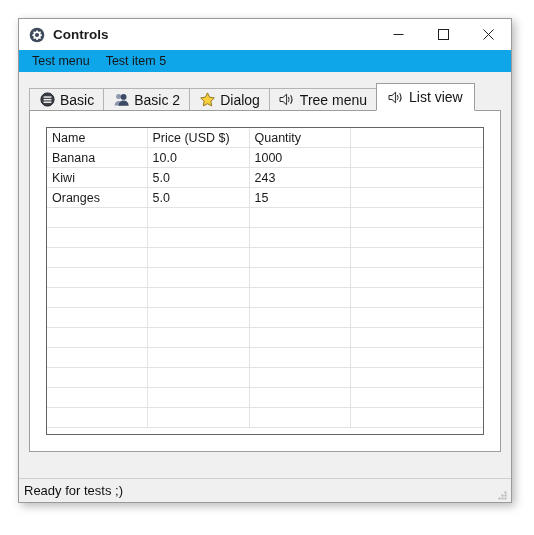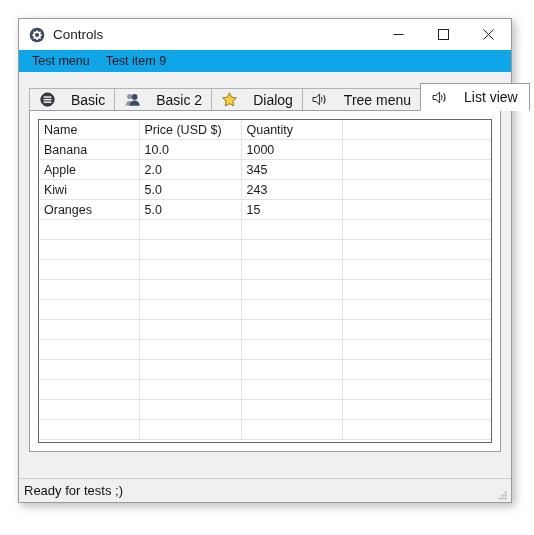--- a/index.html
+++ b/index.html
@@ -42,6 +42,7 @@
     align-items: center;
     flex: none;
     position: relative;
+    font-weight: bold;
   }
   .title-icon {
     margin-left: 9px;

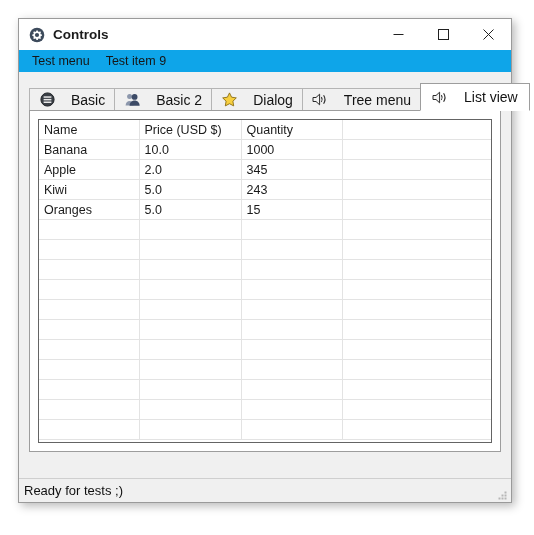--- a/index.html
+++ b/index.html
@@ -260,7 +260,7 @@
         <span>Test menu</span>
       </div>
       <div class="menu-item">
-        <span>Test item 9</span>
+        <span>Test item 5</span>
       </div>
     </div>
 

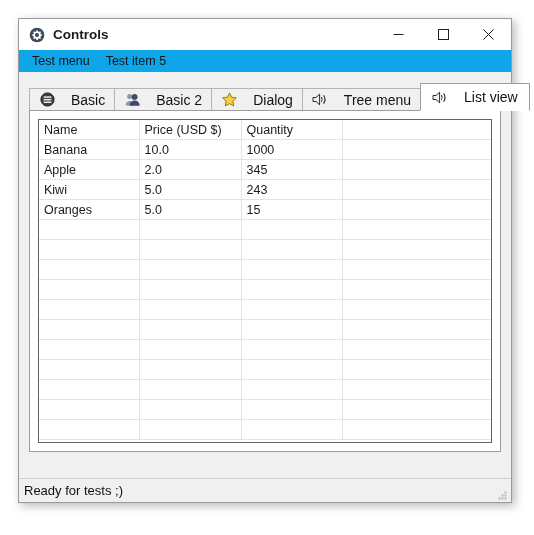--- a/index.html
+++ b/index.html
@@ -118,7 +118,7 @@
   .tab {
     display: flex;
     align-items: center;
-    gap: 16px;
+    gap: 5px;
     height: 22px;
     padding: 0 9px;
     box-sizing: border-box;

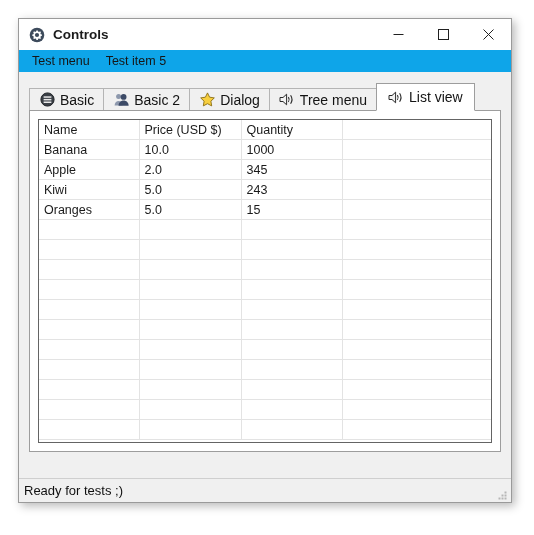--- a/index.html
+++ b/index.html
@@ -157,7 +157,7 @@
     background: #ffffff;
     border: 1px solid #9d9d9d;
     box-sizing: border-box;
-    padding: 8px;
+    padding: 16px;
     position: relative;
     z-index: 1;
   }

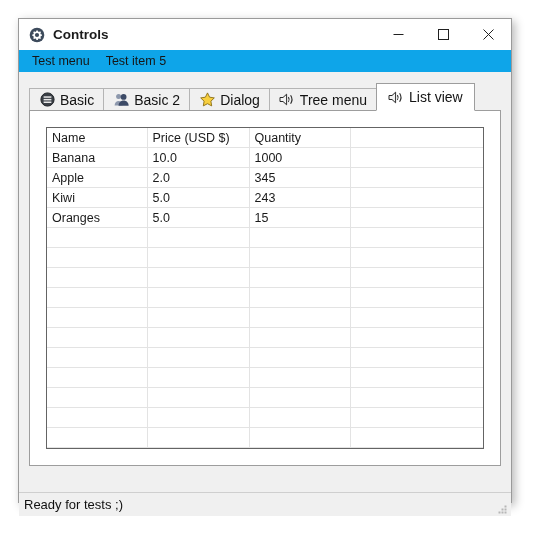--- a/index.html
+++ b/index.html
@@ -350,12 +350,6 @@
                   <td></td>
                 </tr>
                 <tr>
-                  <td>Apple</td>
-                  <td>2.0</td>
-                  <td>345</td>
-                  <td></td>
-                </tr>
-                <tr>
                   <td>Kiwi</td>
                   <td>5.0</td>
                   <td>243</td>

